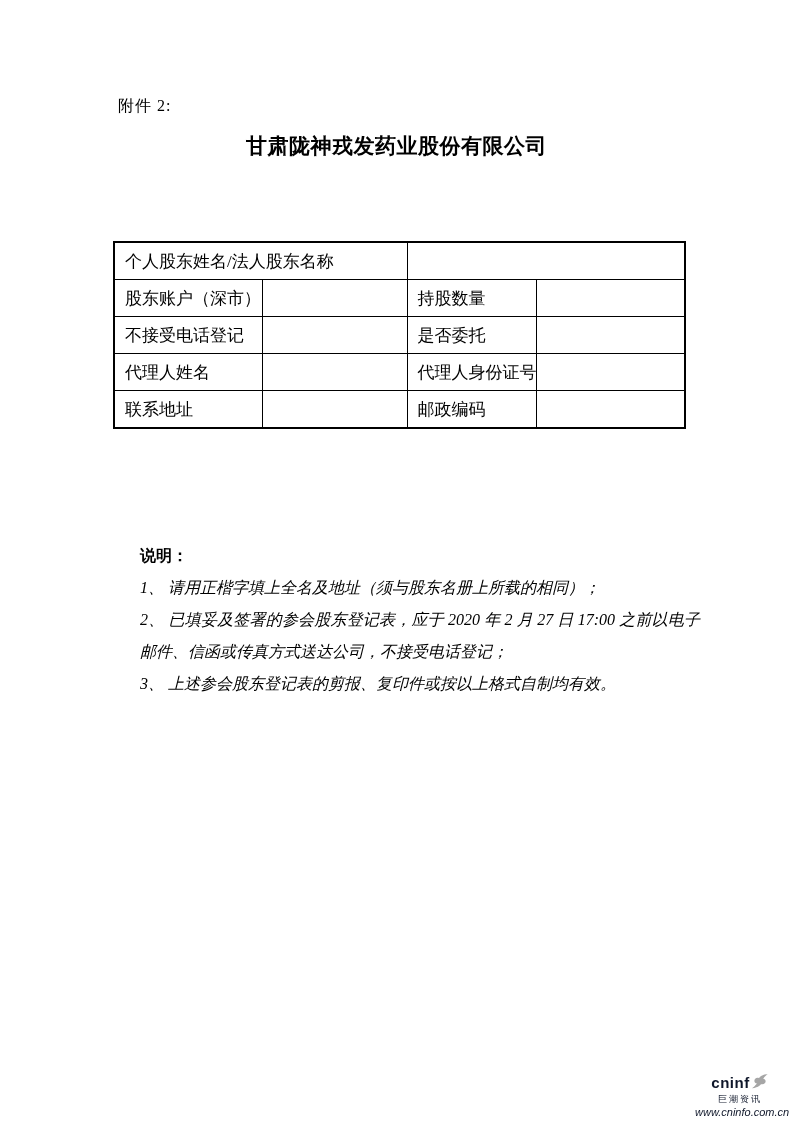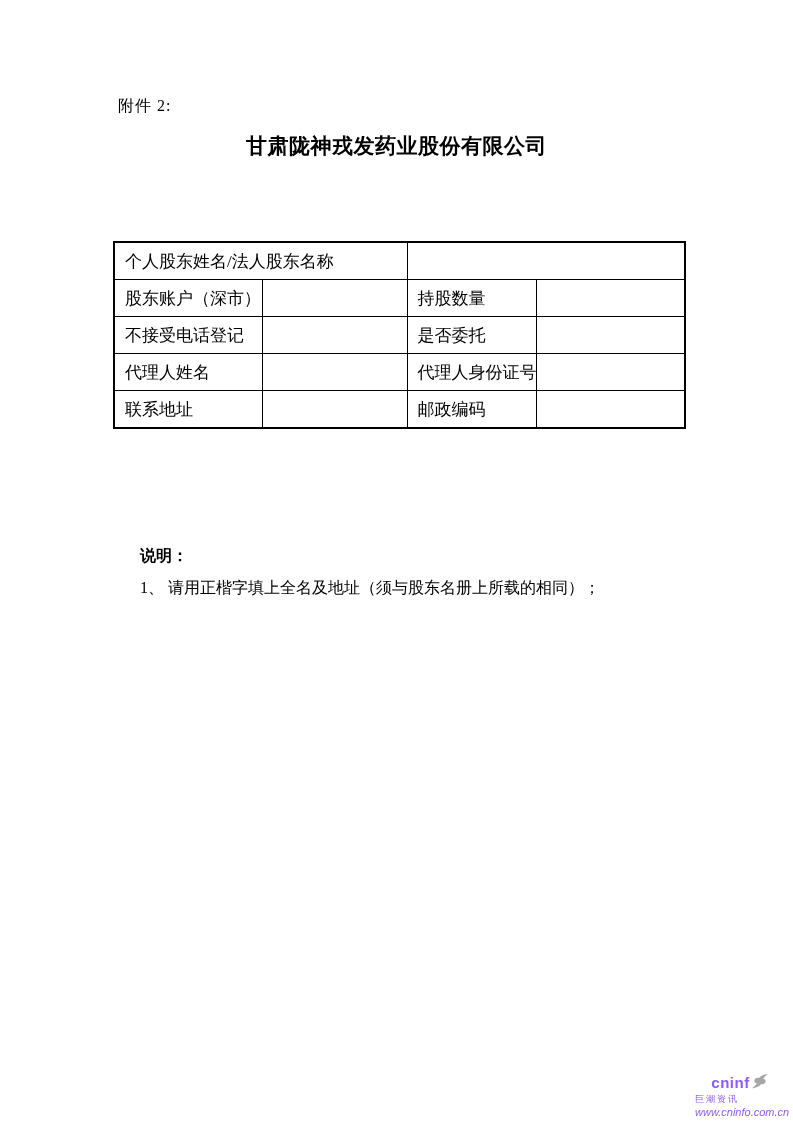--- a/index.html
+++ b/index.html
@@ -73,6 +73,7 @@
     line-height: 32px;
     text-align: justify;
     margin: 0;
+    font-style: italic;
   }
 
   .footer-logo {

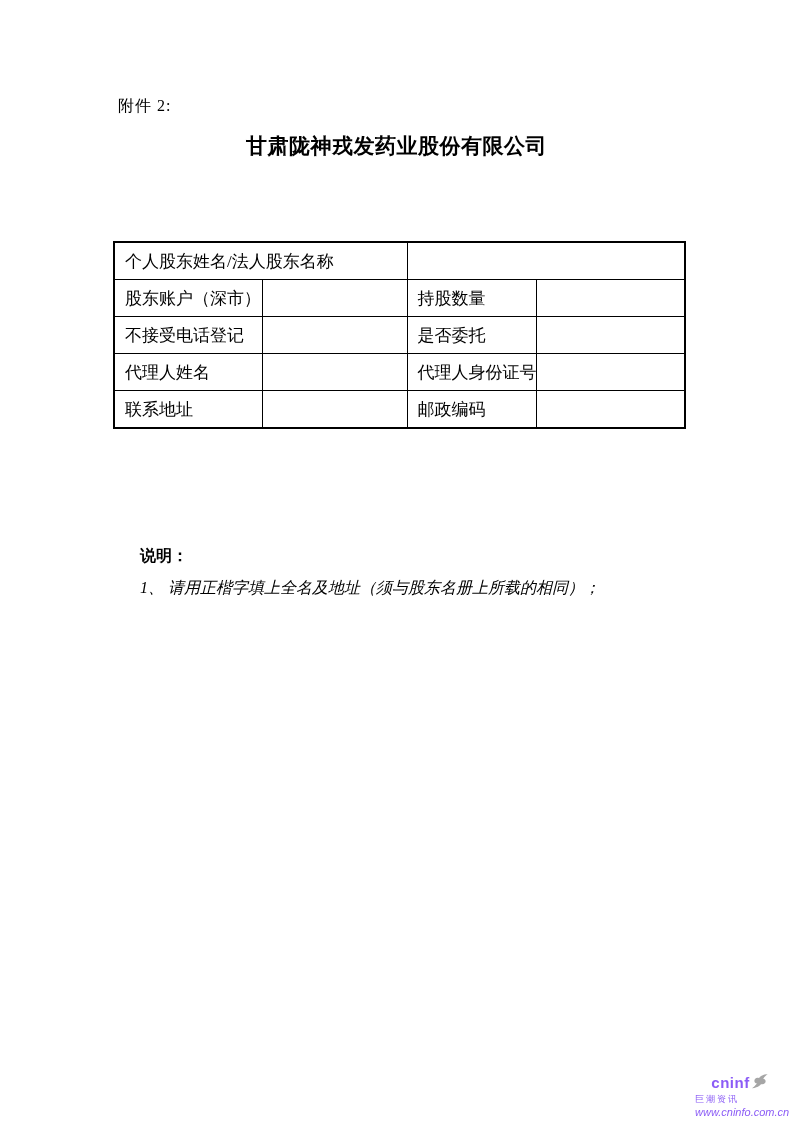--- a/index.html
+++ b/index.html
@@ -160,6 +160,7 @@
   <div class="notes">
     <div class="notes-heading">说明：</div>
     <p class="note-item">1、 请用正楷字填上全名及地址（须与股东名册上所载的相同）；</p>
+    <p class="note-item">2、 已填妥及签署的参会股东登记表，应于 2020 年 2 月 27 日 17:00 之前以电子邮件、信函或传真方式送达公司，不接受电话登记；</p>
   </div>
 
   <div class="footer-logo">

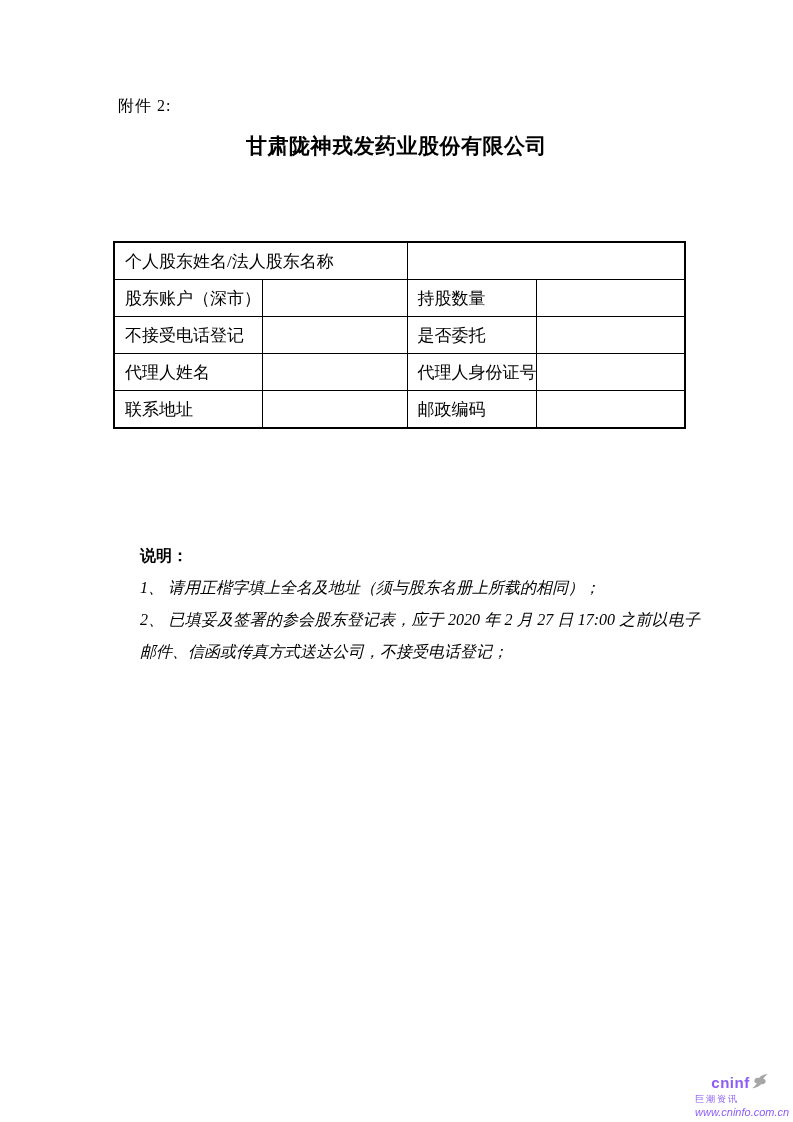--- a/index.html
+++ b/index.html
@@ -161,6 +161,7 @@
     <div class="notes-heading">说明：</div>
     <p class="note-item">1、 请用正楷字填上全名及地址（须与股东名册上所载的相同）；</p>
     <p class="note-item">2、 已填妥及签署的参会股东登记表，应于 2020 年 2 月 27 日 17:00 之前以电子邮件、信函或传真方式送达公司，不接受电话登记；</p>
+    <p class="note-item">3、 上述参会股东登记表的剪报、复印件或按以上格式自制均有效。</p>
   </div>
 
   <div class="footer-logo">

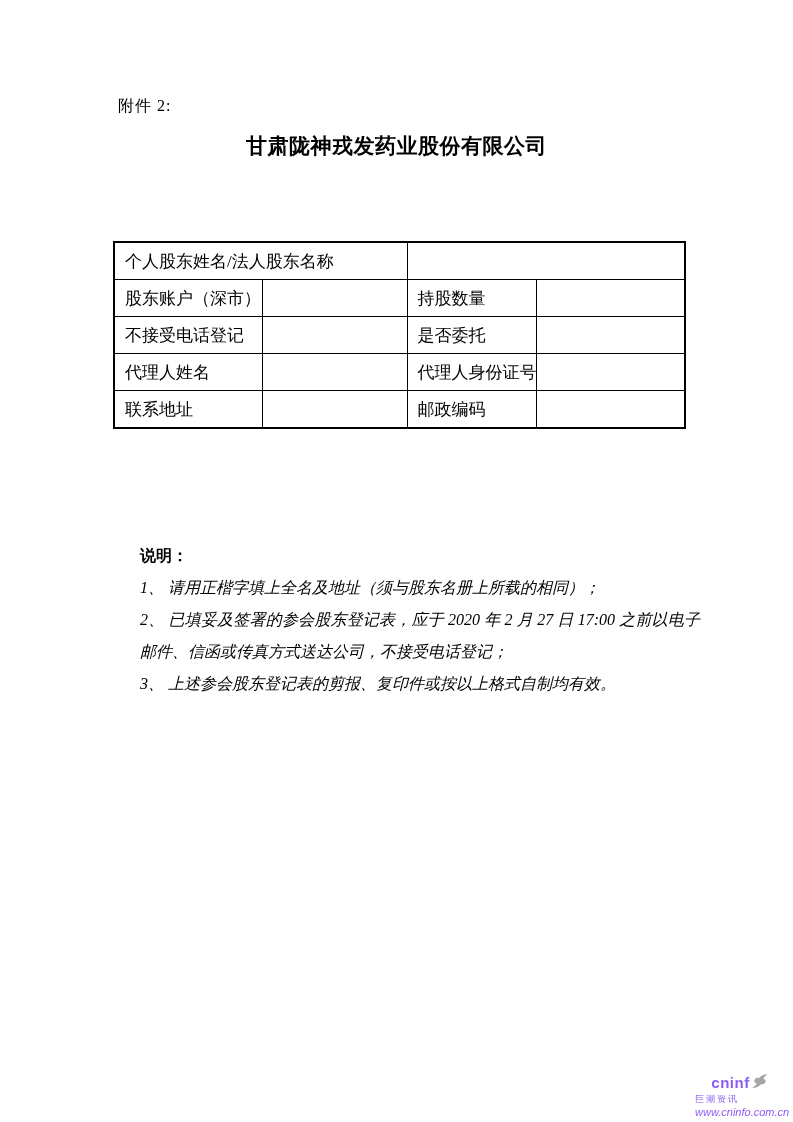--- a/index.html
+++ b/index.html
@@ -81,8 +81,9 @@
     top: 1072px;
     right: 8px;
     width: 90px;
+    text-align: center;
     font-family: "Liberation Sans", sans-serif;
-    color: #8b5cf6;
+    color: #0f172a;
     line-height: 1.1;
   }
   .brand-row {

